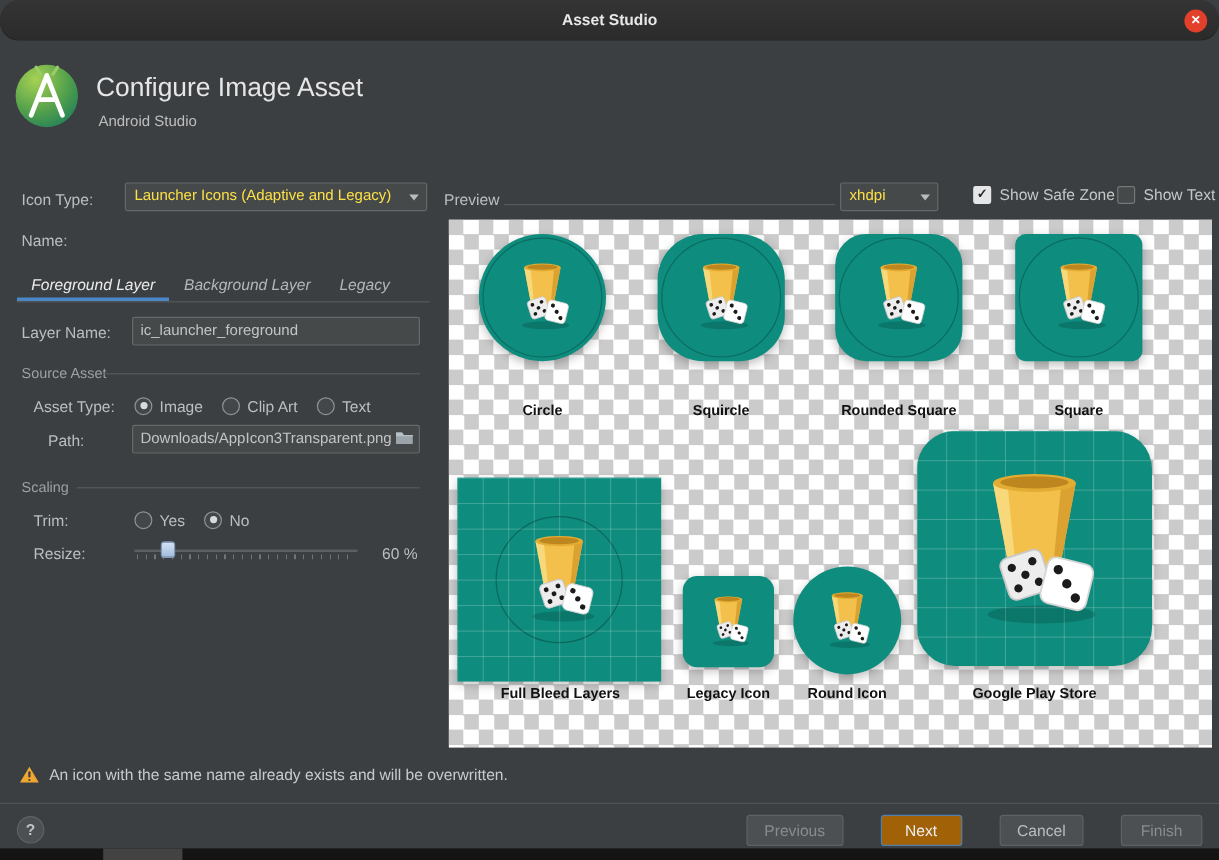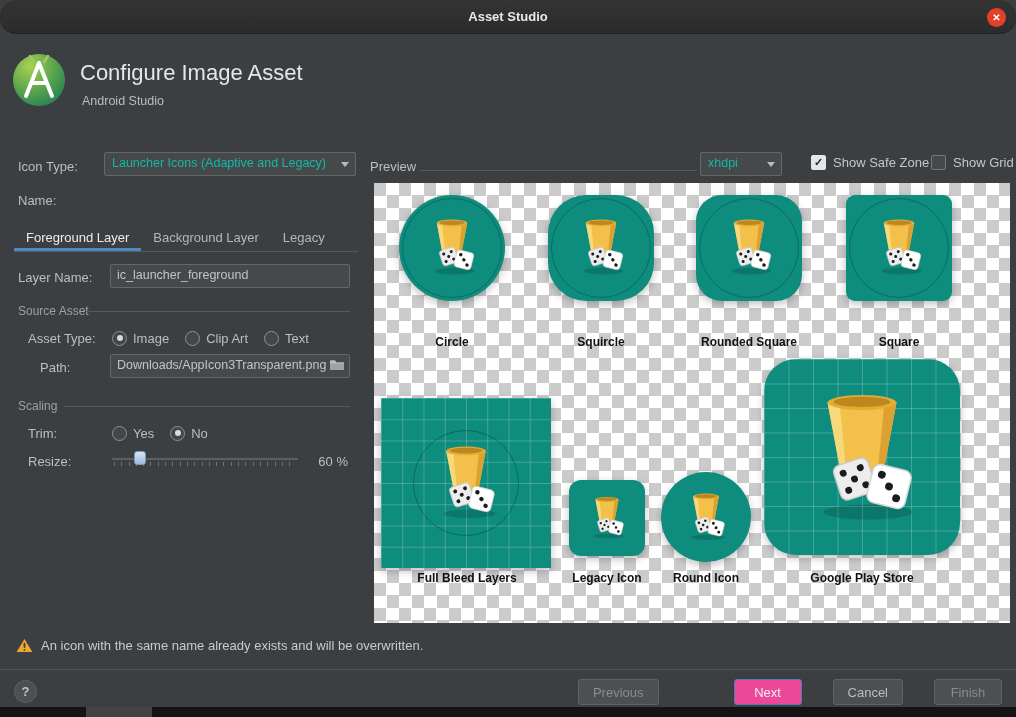--- a/index.html
+++ b/index.html
@@ -28,7 +28,7 @@
   .field { position:absolute; height:24px; background:#45494A; border:1px solid #646869; border-radius:2px;
     color:#C2C4C6; font-size:12.5px; line-height:21px; padding:0 6px; white-space:nowrap; overflow:hidden; }
   .combo { position:absolute; height:24px; background:#45494A; border:1px solid #646869; border-radius:2px;
-    color:#14b8a6; font-size:12.5px; line-height:21px; padding:0 33px 0 7px; cursor:pointer; white-space:nowrap; overflow:hidden; }
+    color:#fde047; font-size:12.5px; line-height:21px; padding:0 33px 0 7px; cursor:pointer; white-space:nowrap; overflow:hidden; }
   .combo-arrow { position:absolute; right:6px; top:9px; width:0; height:0;
     border-left:4px solid transparent; border-right:4px solid transparent; border-top:5px solid #B9BBBD; }
 

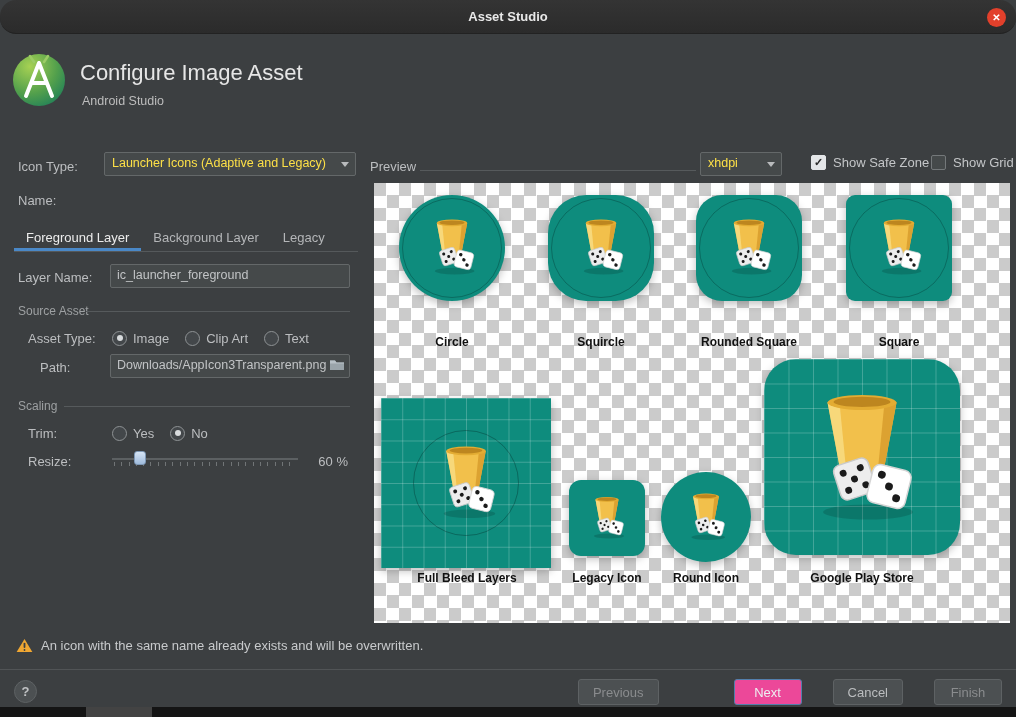--- a/index.html
+++ b/index.html
@@ -164,7 +164,7 @@
   </label>
   <label class="checkbox" style="left:931px;top:155px">
     <span class="cb-box"></span>
-    <span class="cb-lbl">Show Grid</span>
+    <span class="cb-lbl">Show Text</span>
   </label>
 
   <span class="lbl" style="left:18px;top:193px">Name:</span>

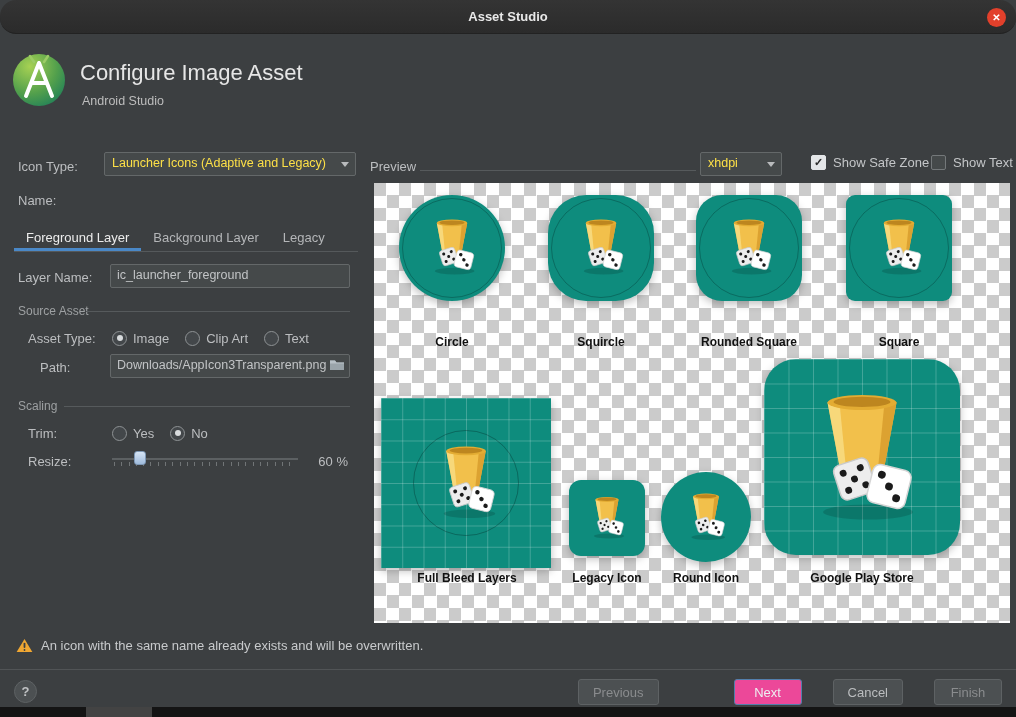--- a/index.html
+++ b/index.html
@@ -32,7 +32,7 @@
   .combo-arrow { position:absolute; right:6px; top:9px; width:0; height:0;
     border-left:4px solid transparent; border-right:4px solid transparent; border-top:5px solid #B9BBBD; }
 
-  .tabs { position:absolute; left:14px; top:224px; width:344px; height:28px; display:flex; border-bottom:1px solid #55595B; }
+  .tabs { position:absolute; left:14px; top:224px; width:344px; height:28px; display:flex; border-bottom:1px solid #55595B;font-style:italic; }
   .tab { padding:0 12px; line-height:27px; font-size:13px; color:#B4B6B8; cursor:pointer; }
   .tab.selected { color:#ECECEC; box-shadow:inset 0 -3px 0 #4A88C7; }
 

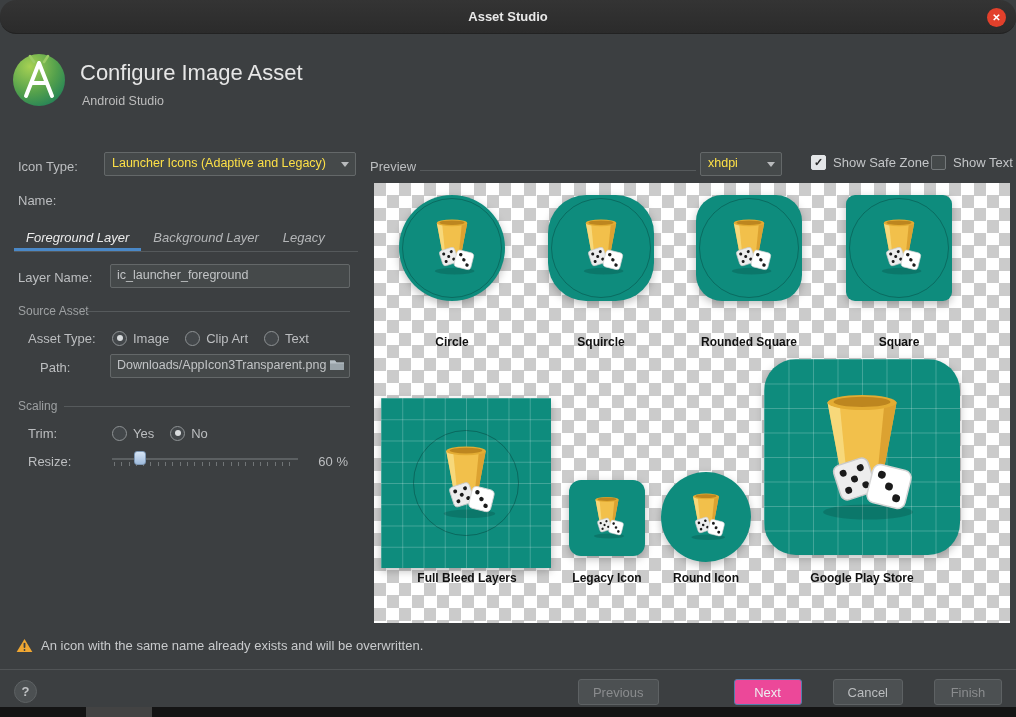--- a/index.html
+++ b/index.html
@@ -86,7 +86,7 @@
   .btn { min-width:68px; height:26px; padding:0 14px; border-radius:3px; background:#4C5052;
     border:1px solid #5E6264; color:#BBBDBF; font-size:13px; font-family:"Liberation Sans",sans-serif; cursor:pointer; }
   .btn.dim { color:#8A8C8E; }
-  .btn.primary { background:#ec4899; border-color:#537FAC; color:#EDEFF1;margin-left:44px; }
+  .btn.primary { background:#a16207; border-color:#537FAC; color:#EDEFF1; }
 
   .bottom-strip { position:absolute; left:0; bottom:0; width:1016px; height:10px; background:#141414; }
   .strip-sliver { position:absolute; left:86px; bottom:0; width:66px; height:10px; background:#434343; }

